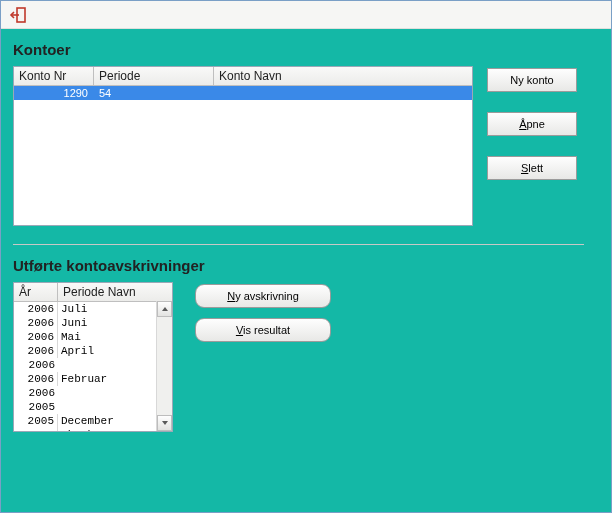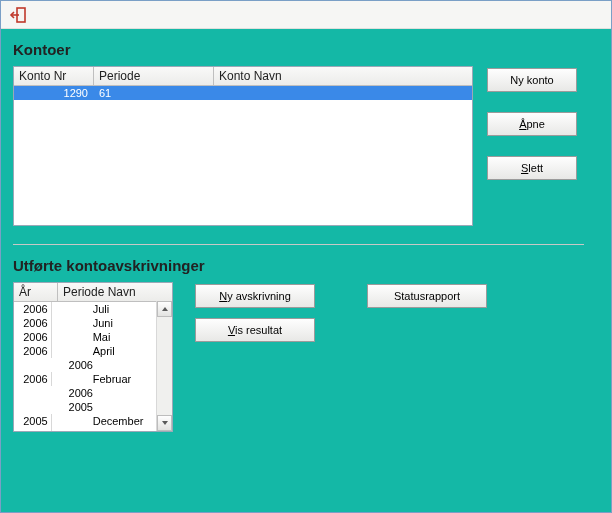--- a/index.html
+++ b/index.html
@@ -236,7 +236,7 @@
         <div class="tbody" id="accounts-tbody">
             <div class="tr selected">
               <div class="td" style="width: 80px; text-align: right;">1290</div>
-              <div class="td" style="width: 120px;">61</div>
+              <div class="td" style="width: 120px;">54</div>
             </div>
           </div>
       </div>

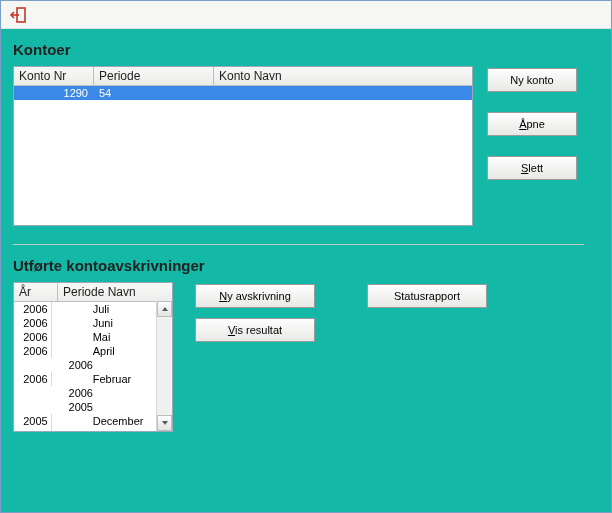--- a/index.html
+++ b/index.html
@@ -203,7 +203,7 @@
     gap: 10px;
     padding-top: 2px;
   }
-  .mid-buttons .btn, .right-buttons .btn { width: 120px; }
+  .mid-buttons .btn, .right-buttons .btn { width: 136px; border-radius: 9px; }
   .right-buttons { padding-top: 2px; margin-left: 30px; }
 </style>
 </head>

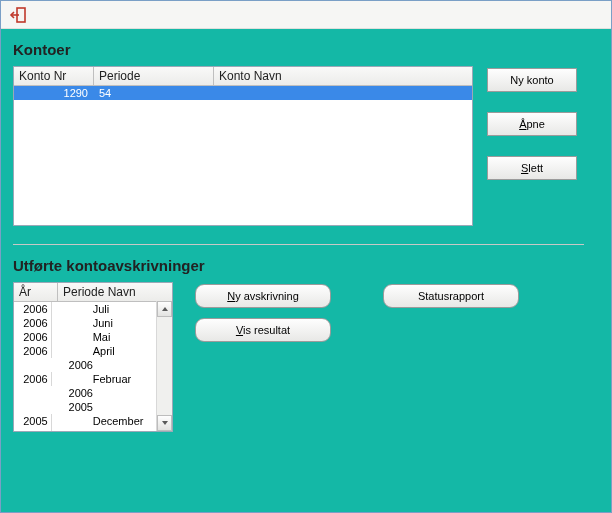--- a/index.html
+++ b/index.html
@@ -319,9 +319,6 @@
         <button class="btn"><span class="uline">V</span><span>is resultat</span></button>
       </div>
 
-      <div class="right-buttons">
-        <button class="btn">Statusrapport</button>
-      </div>
     </div>
 
   </div>

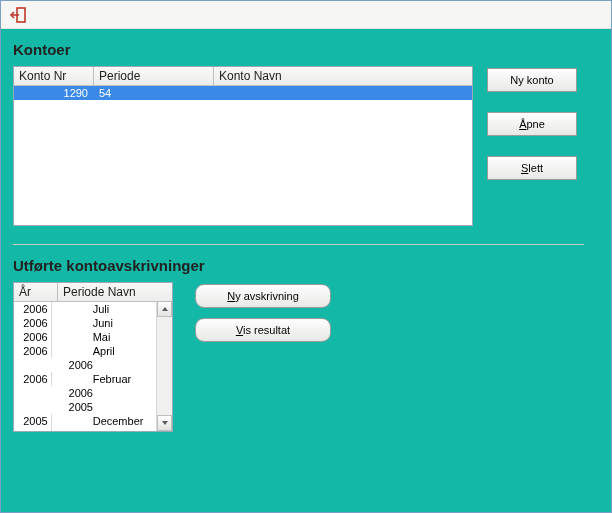--- a/index.html
+++ b/index.html
@@ -174,6 +174,7 @@
   .history-table .tbody {
     height: 164px;
     overflow: hidden;
+    font-family: Liberation Mono, monospace;
   }
   .history-table .tr { height: 14px; line-height:14px;}
   .history-table .td { font-size: 11px; padding:0 3px; border-right:1px solid #d8d8d8; }

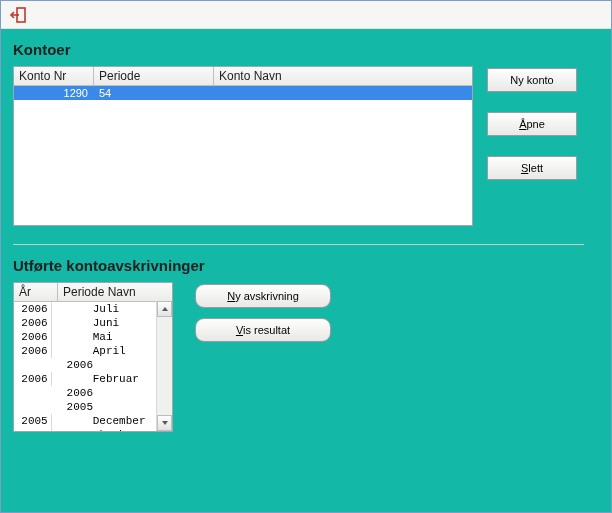--- a/index.html
+++ b/index.html
@@ -178,7 +178,7 @@
   }
   .history-table .tr { height: 14px; line-height:14px;}
   .history-table .td { font-size: 11px; padding:0 3px; border-right:1px solid #d8d8d8; }
-  .history-table .td:last-child{border-right:none;margin-left:38px;}
+  .history-table .td:last-child{border-right:none;}
   .scroll-stub {
     position: absolute;
     right: 1px;

